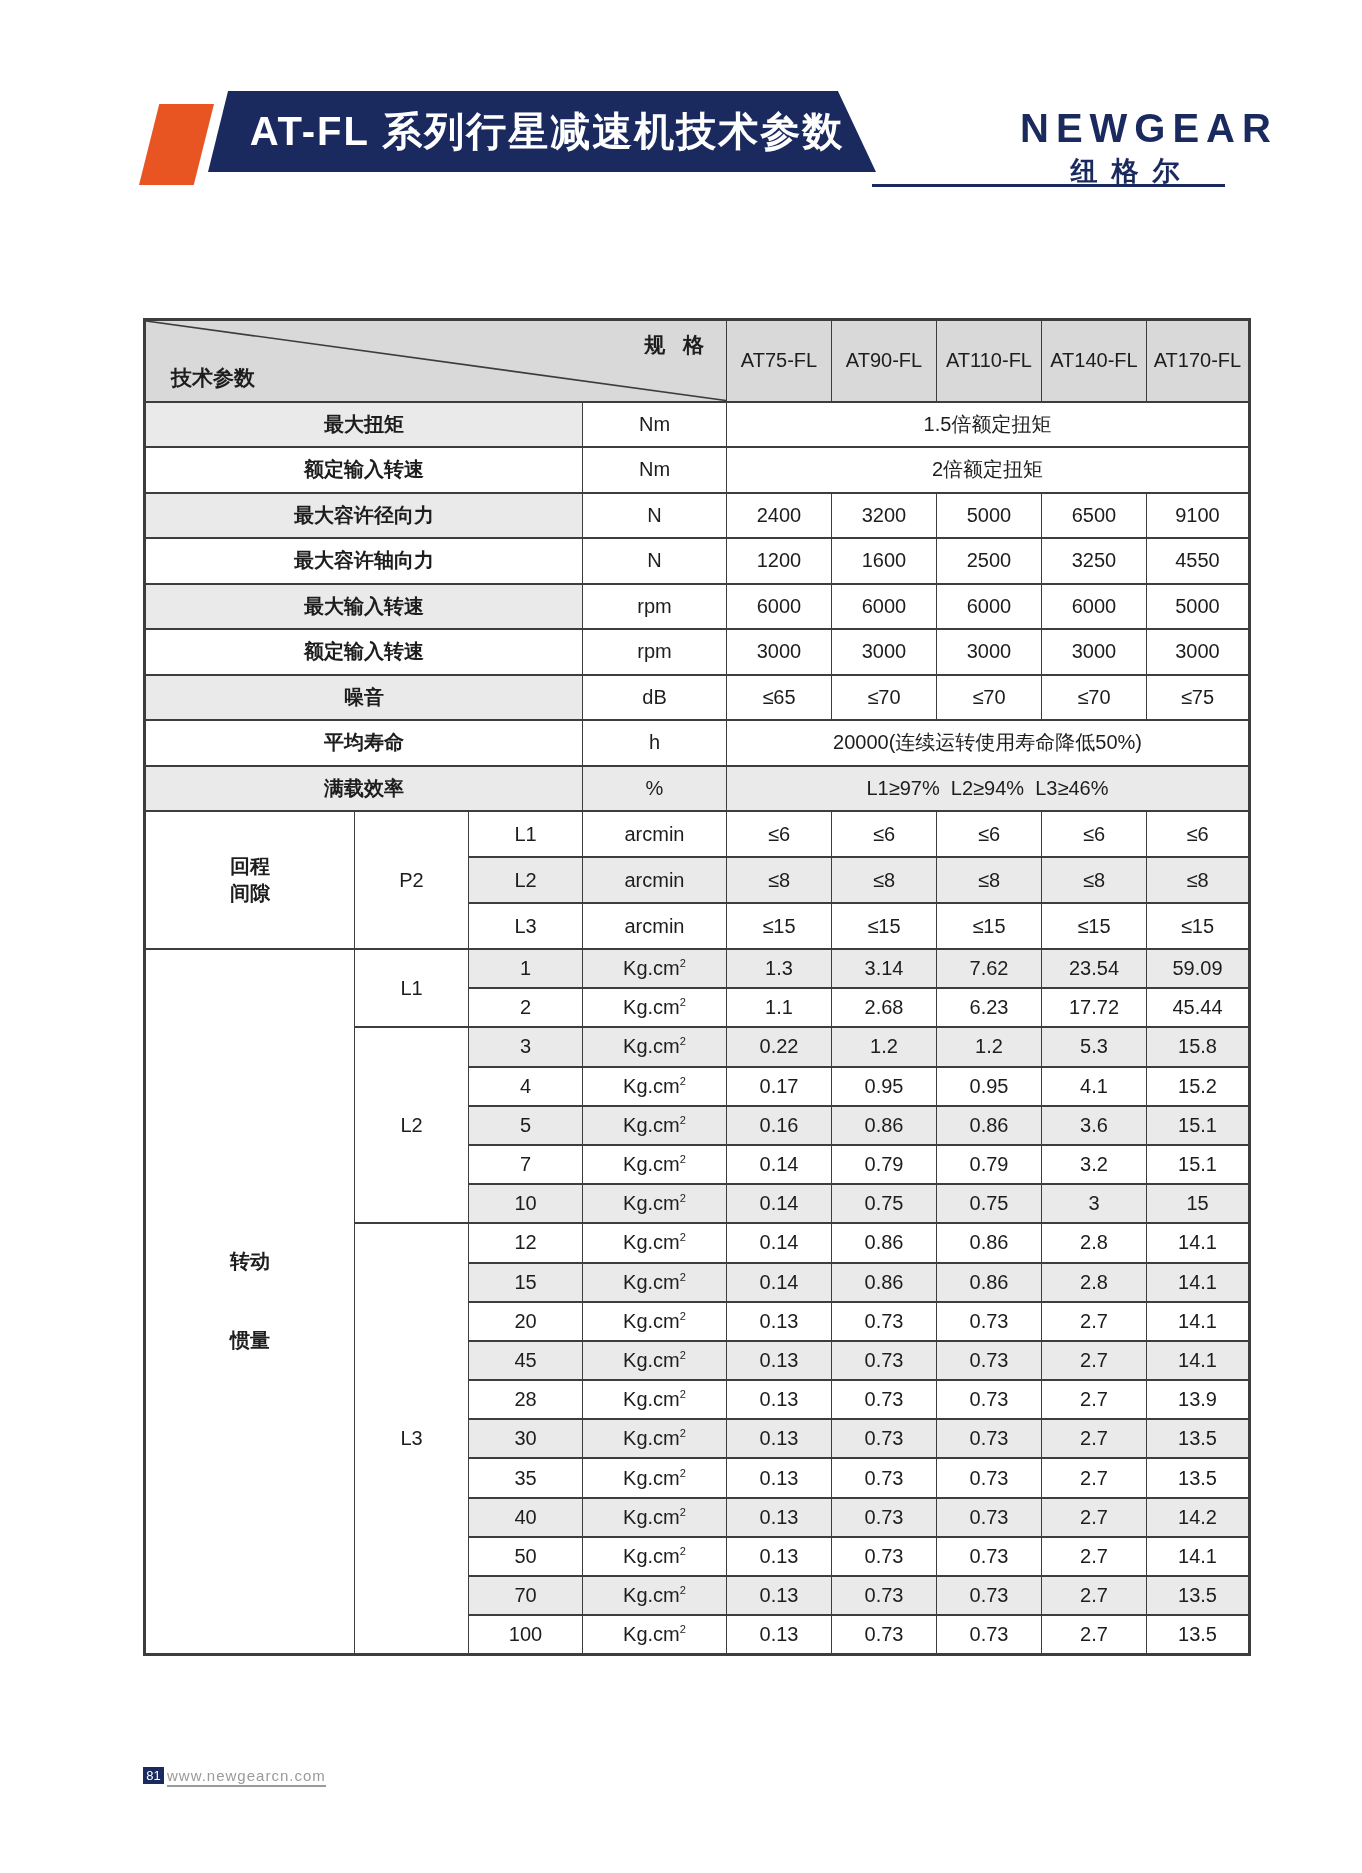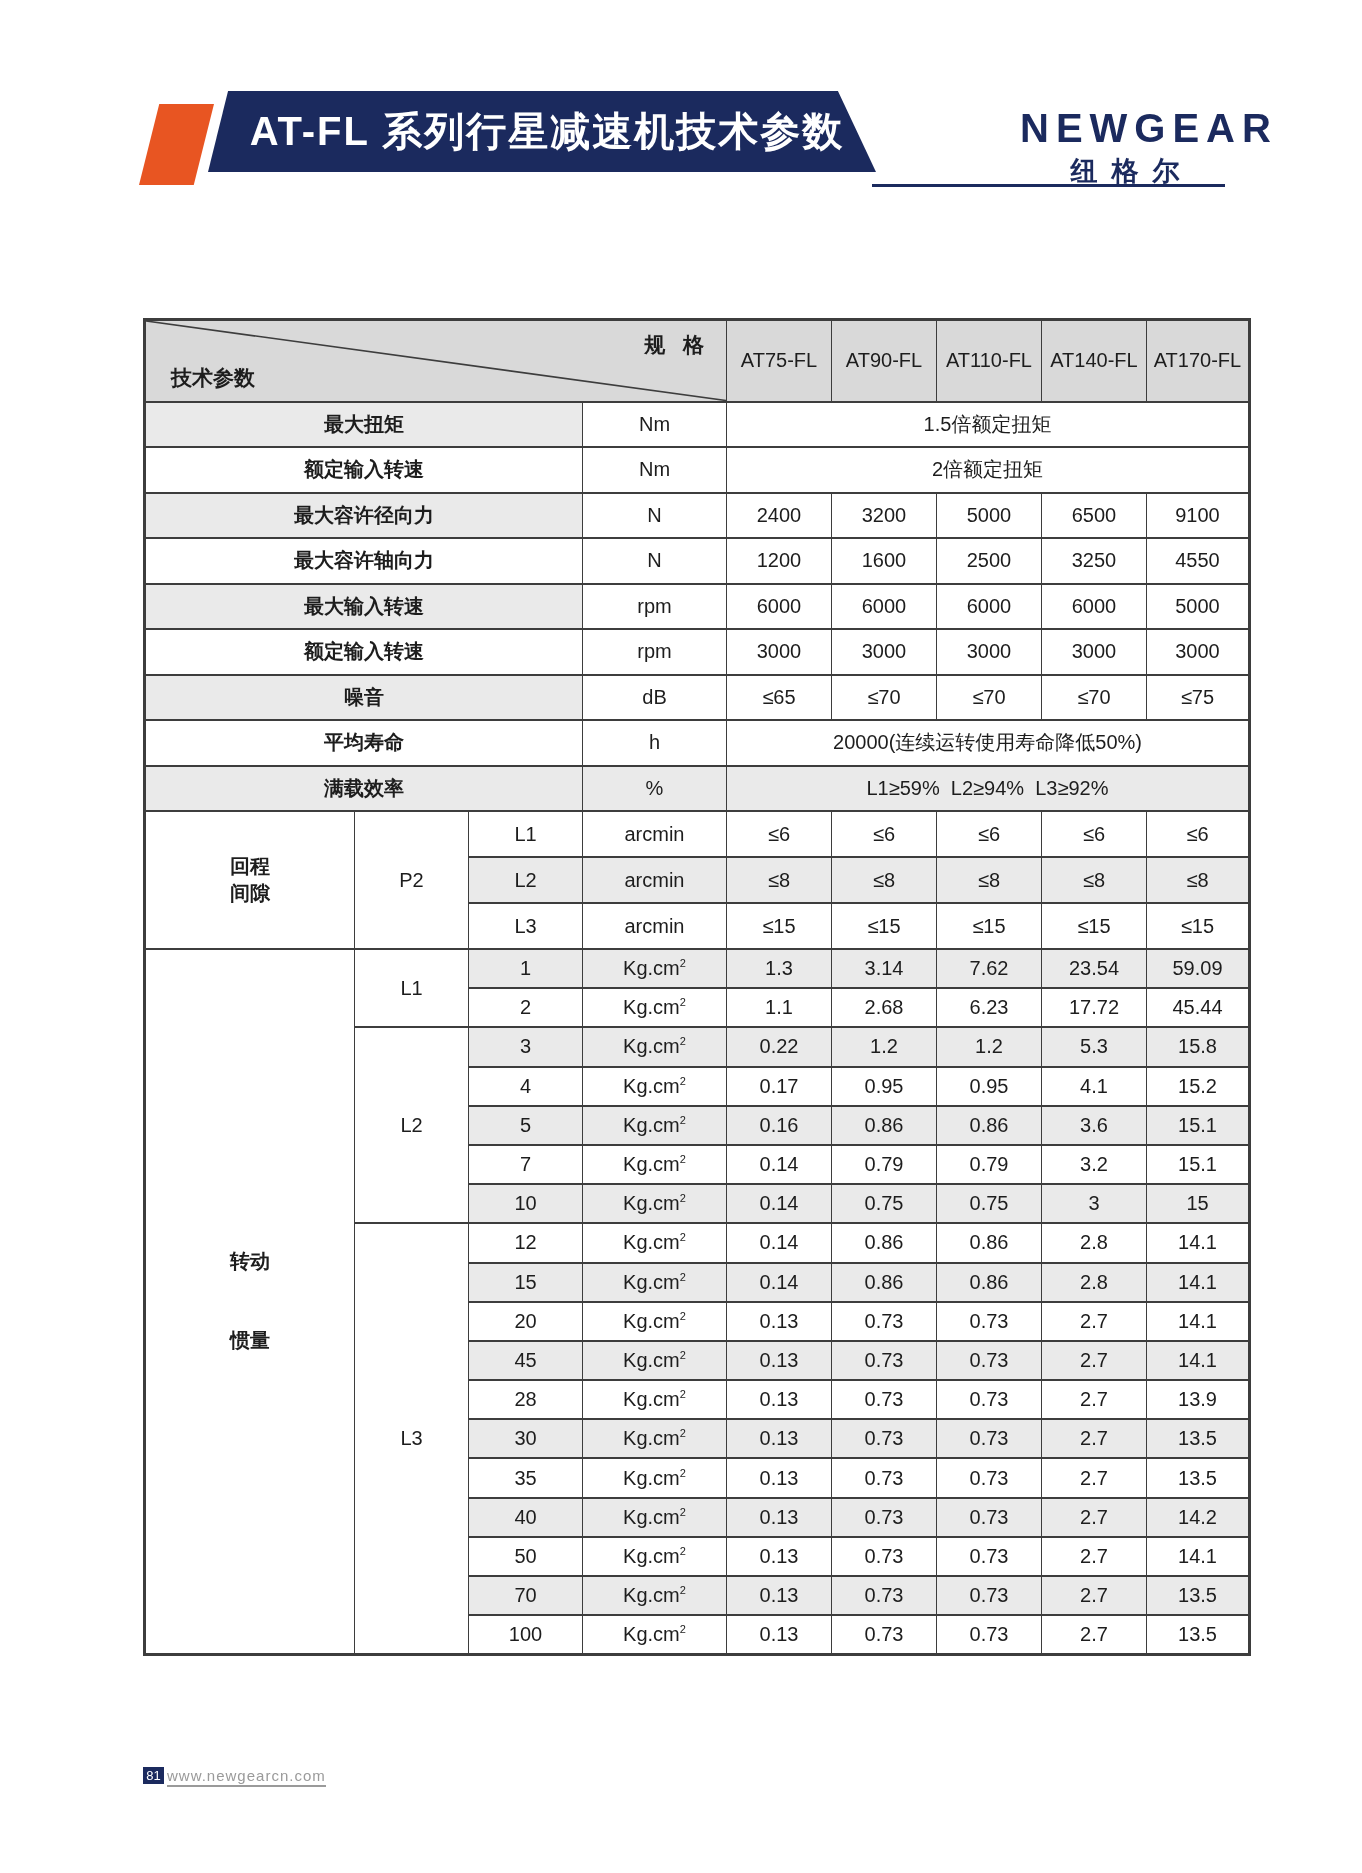--- a/index.html
+++ b/index.html
@@ -166,7 +166,7 @@
         <tr class="r-top">
           <td colspan="3" class="lbl g">满载效率</td>
           <td class="unit g">%</td>
-          <td colspan="5" class="val g pre">L1≥59%  L2≥94%  L3≥92%</td>
+          <td colspan="5" class="val g pre">L1≥97%  L2≥94%  L3≥46%</td>
         </tr>
         <tr class="r-mid">
           <td rowspan="3" class="grp cn">回程<br>间隙</td>

